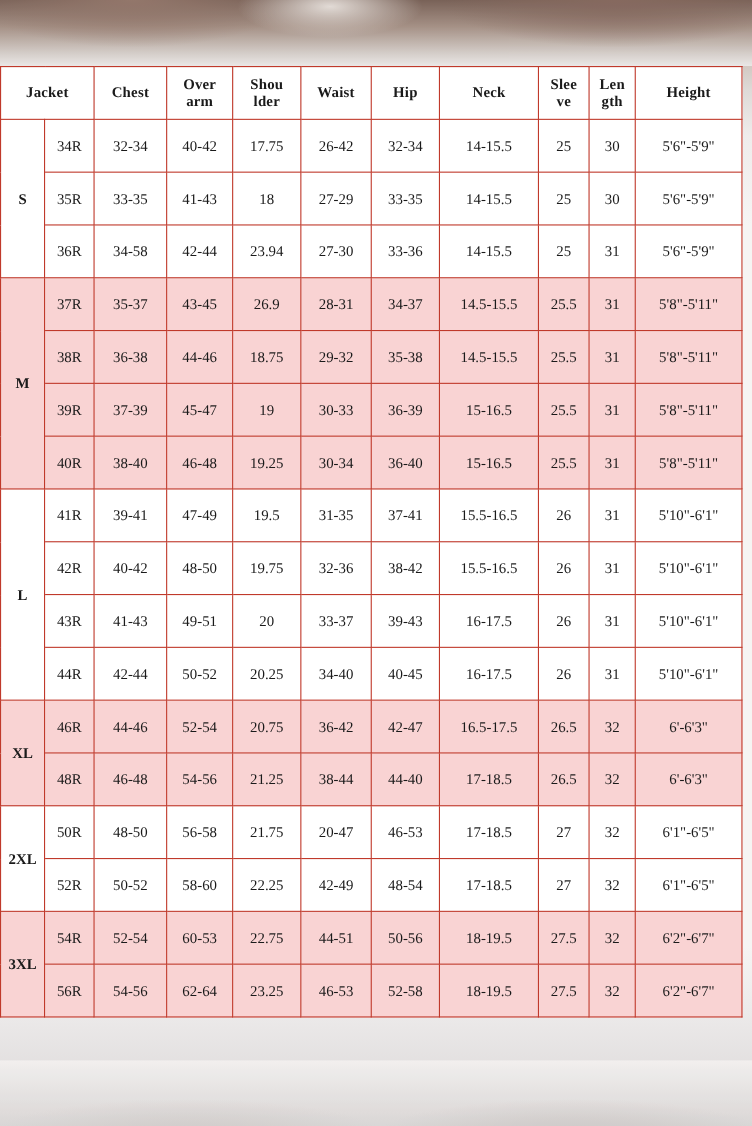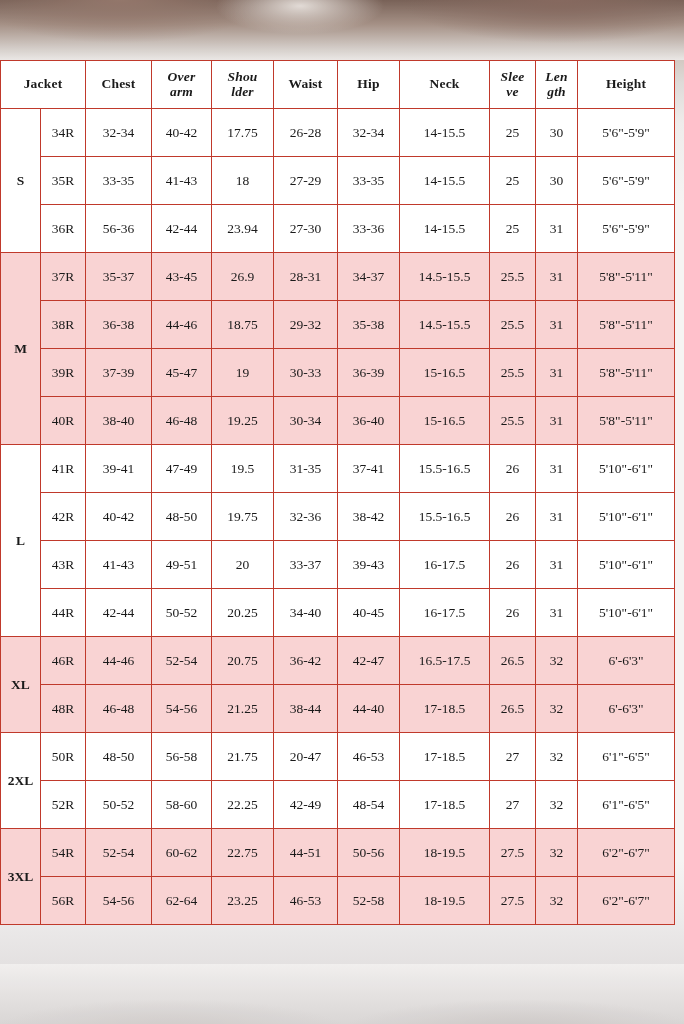--- a/index.html
+++ b/index.html
@@ -101,7 +101,7 @@
   td.size-cell, td.num {
     font-size: 13.5px;
   }
-  .hdr-two-line { display: block; font-style: italic; }
+  .hdr-two-line { display: block; }
 </style>
 </head>
 <body>

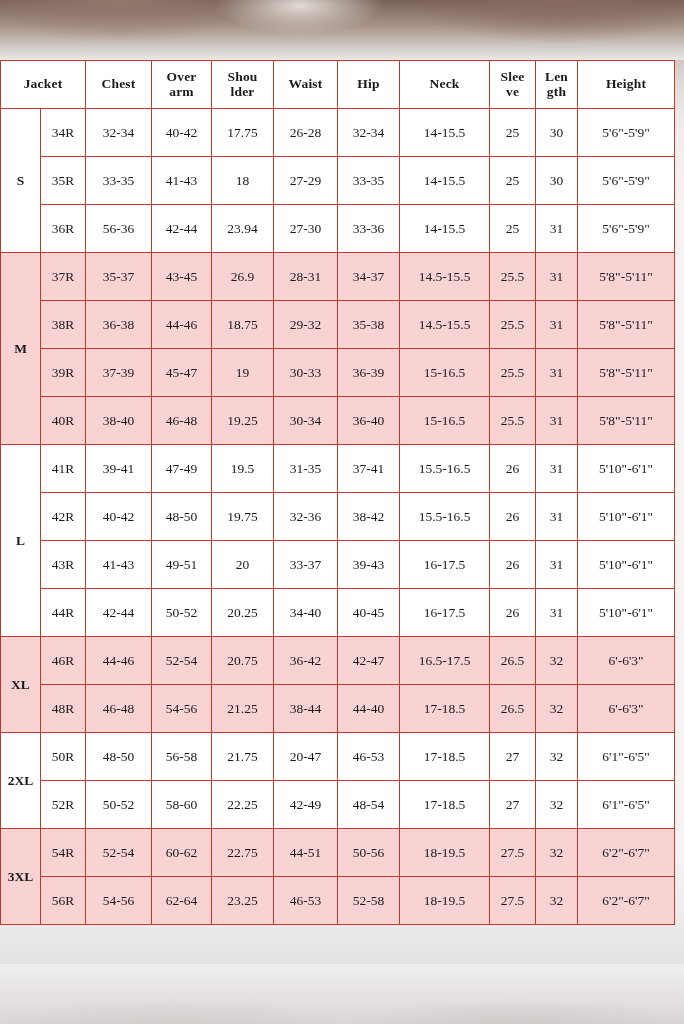--- a/index.html
+++ b/index.html
@@ -158,7 +158,7 @@
             <td class="num">32-34</td>
             <td class="num">40-42</td>
             <td class="num">17.75</td>
-            <td class="num">26-28</td>
+            <td class="num">26-42</td>
             <td class="num">32-34</td>
             <td class="num">14-15.5</td>
             <td class="sleeve-cell">25</td>

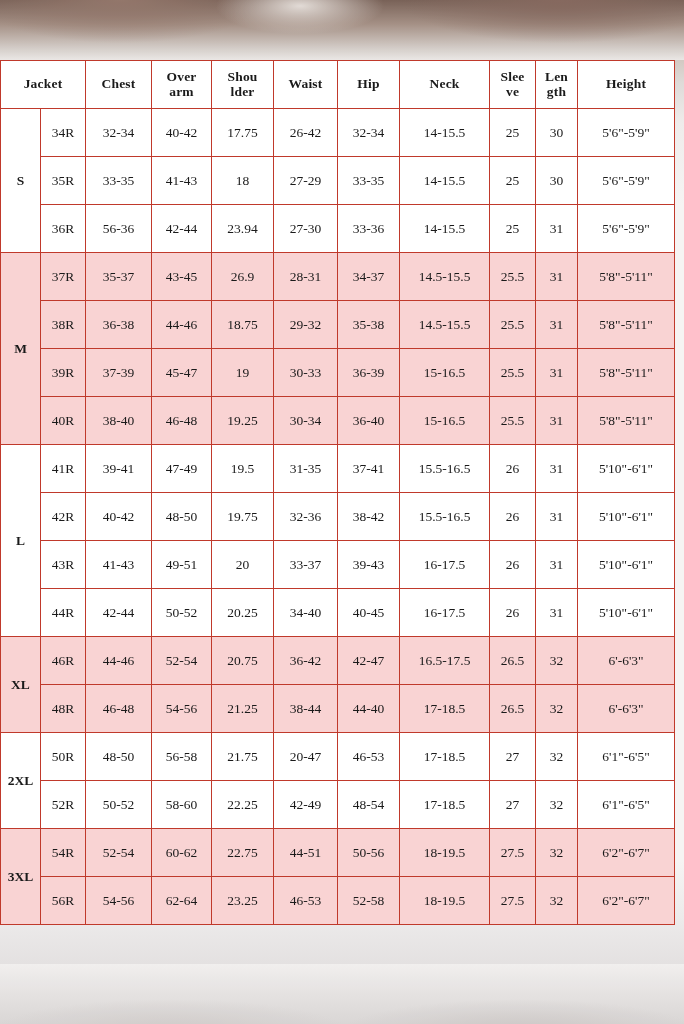--- a/index.html
+++ b/index.html
@@ -179,7 +179,7 @@
           </tr>
           <tr>
             <td class="size-cell">36R</td>
-            <td class="num">56-36</td>
+            <td class="num">34-58</td>
             <td class="num">42-44</td>
             <td class="num">23.94</td>
             <td class="num">27-30</td>

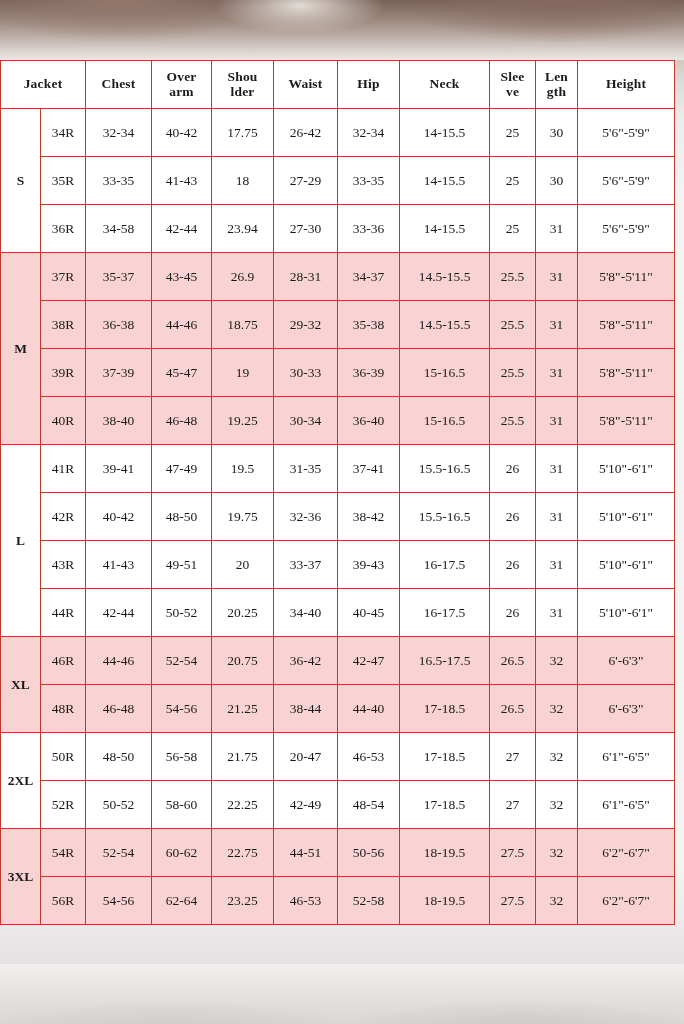--- a/index.html
+++ b/index.html
@@ -341,7 +341,7 @@
             <td class="group-label" rowspan="2">3XL</td>
             <td class="size-cell">54R</td>
             <td class="num">52-54</td>
-            <td class="num">60-62</td>
+            <td class="num">60-53</td>
             <td class="num">22.75</td>
             <td class="num">44-51</td>
             <td class="num">50-56</td>

